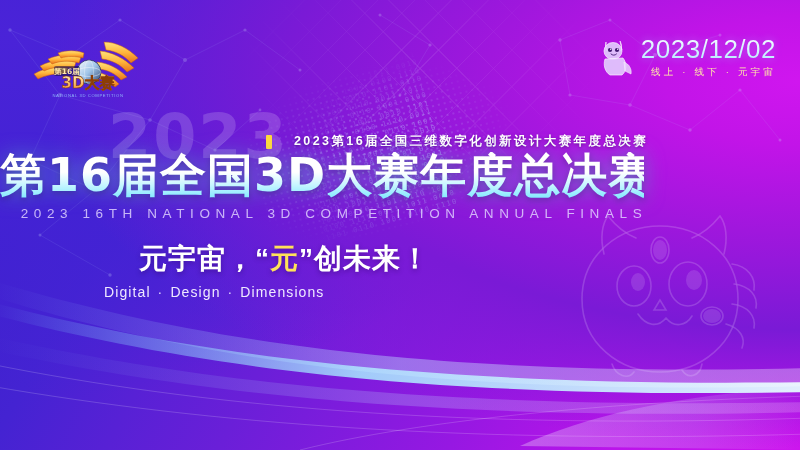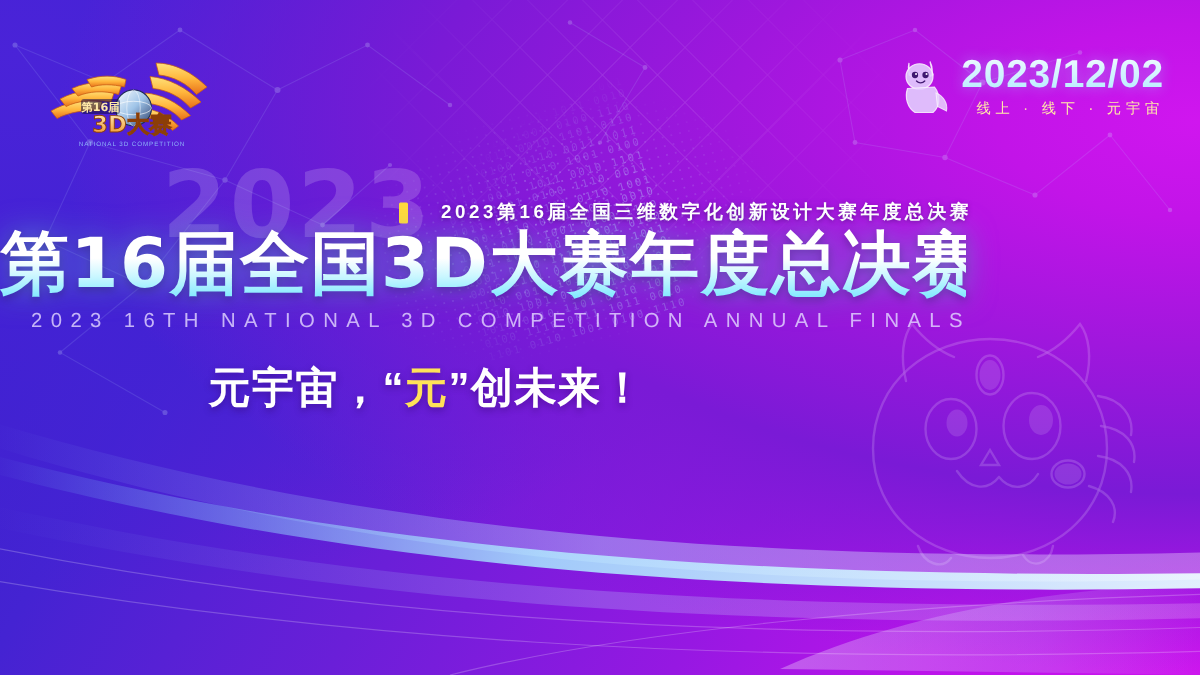--- a/index.html
+++ b/index.html
@@ -73,7 +73,7 @@
   .date-mascot { width:34px; height:40px; flex:none; opacity:.95; }
   .date-texts { display:flex; flex-direction:column; align-items:flex-end; }
   .date-main {
-    font-size:26px; font-weight:bold; letter-spacing:.5px; line-height:1;
+    font-size:26px; font-weight:normal; letter-spacing:.5px; line-height:1;
     color:#eafcff;
     background:linear-gradient(180deg,#ffffff 0%,#dff7ff 55%,#b7edff 100%);
     -webkit-background-clip:text; background-clip:text; -webkit-text-fill-color:transparent;

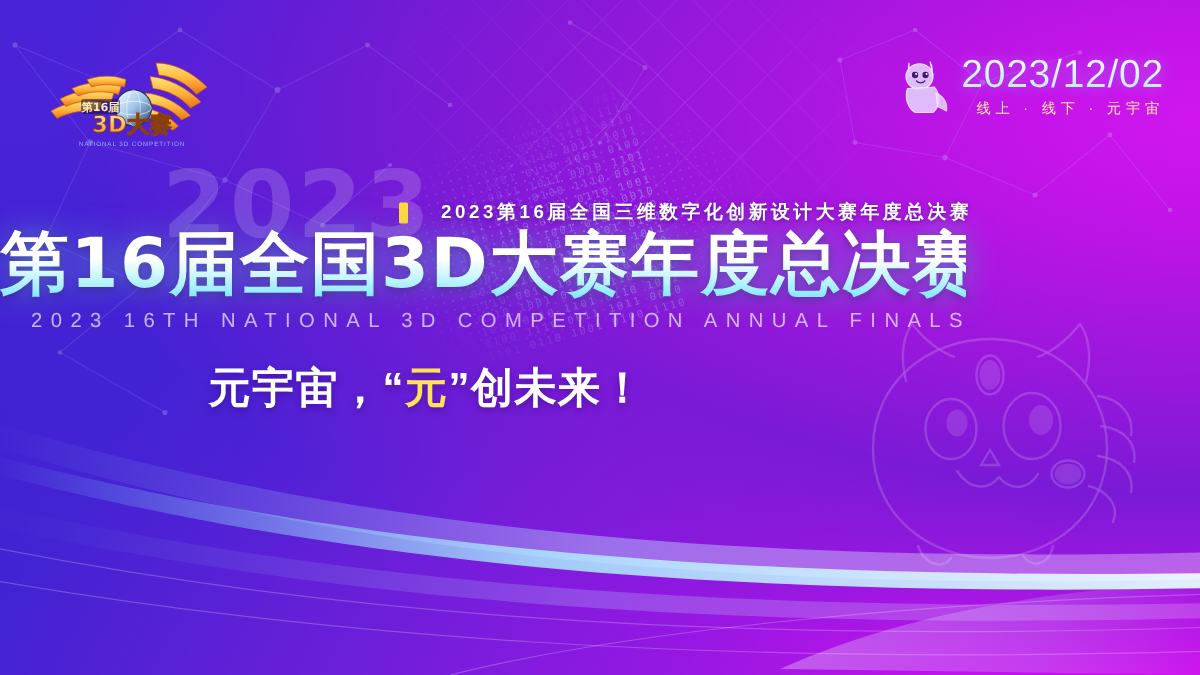--- a/index.html
+++ b/index.html
@@ -358,6 +358,9 @@
     </div>
 
 
+    <div class="slogan-en">
+      <span>Digital</span><span class="dot">·</span><span>Design</span><span class="dot">·</span><span>Dimensions</span>
+    </div>
   </div>
 
 </div>

